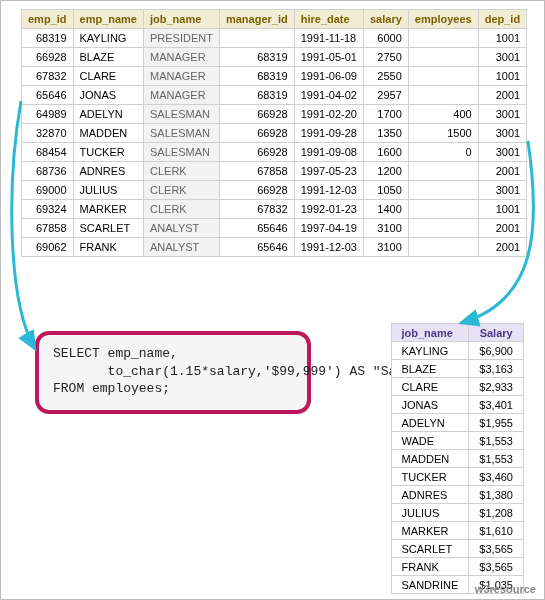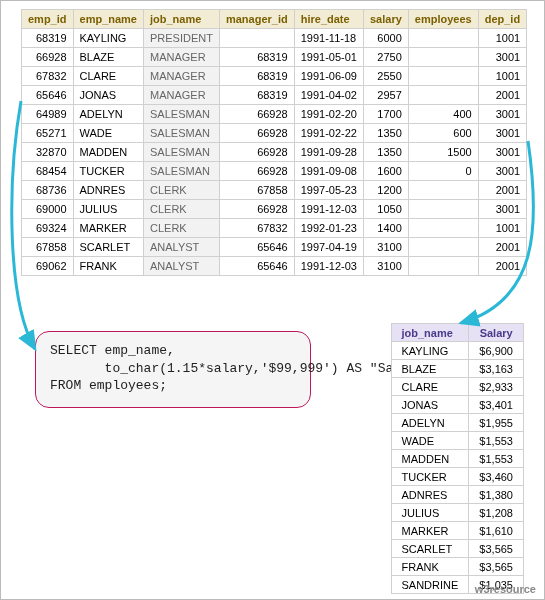--- a/index.html
+++ b/index.html
@@ -147,16 +147,6 @@
         <td class="num">3001</td>
       </tr>
       <tr>
-        <td class="num">65271</td>
-        <td>WADE</td>
-        <td class="job">SALESMAN</td>
-        <td class="num">66928</td>
-        <td>1991-02-22</td>
-        <td class="num">1350</td>
-        <td class="num">600</td>
-        <td class="num">3001</td>
-      </tr>
-      <tr>
         <td class="num">32870</td>
         <td>MADDEN</td>
         <td class="job">SALESMAN</td>

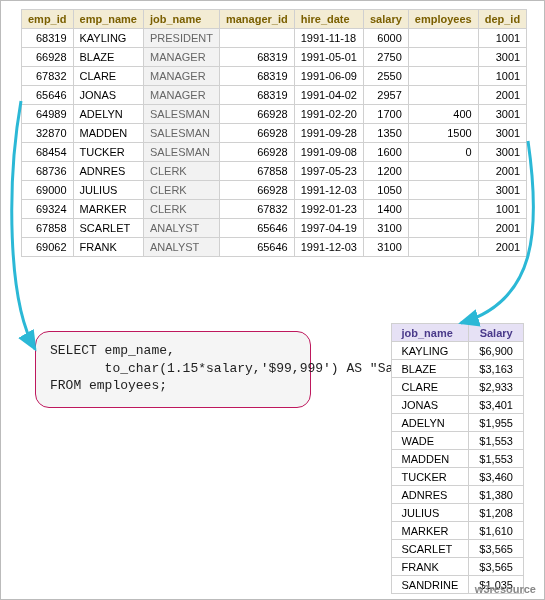--- a/index.html
+++ b/index.html
@@ -59,7 +59,7 @@
     left: 34px;
     top: 330px;
     background: #f5f5f5;
-    border: 1px solid #be185d;
+    border: 4px solid #be185d;
     border-radius: 14px;
     padding: 10px 16px 12px 14px;
     font-family: Consolas, "Courier New", monospace;

